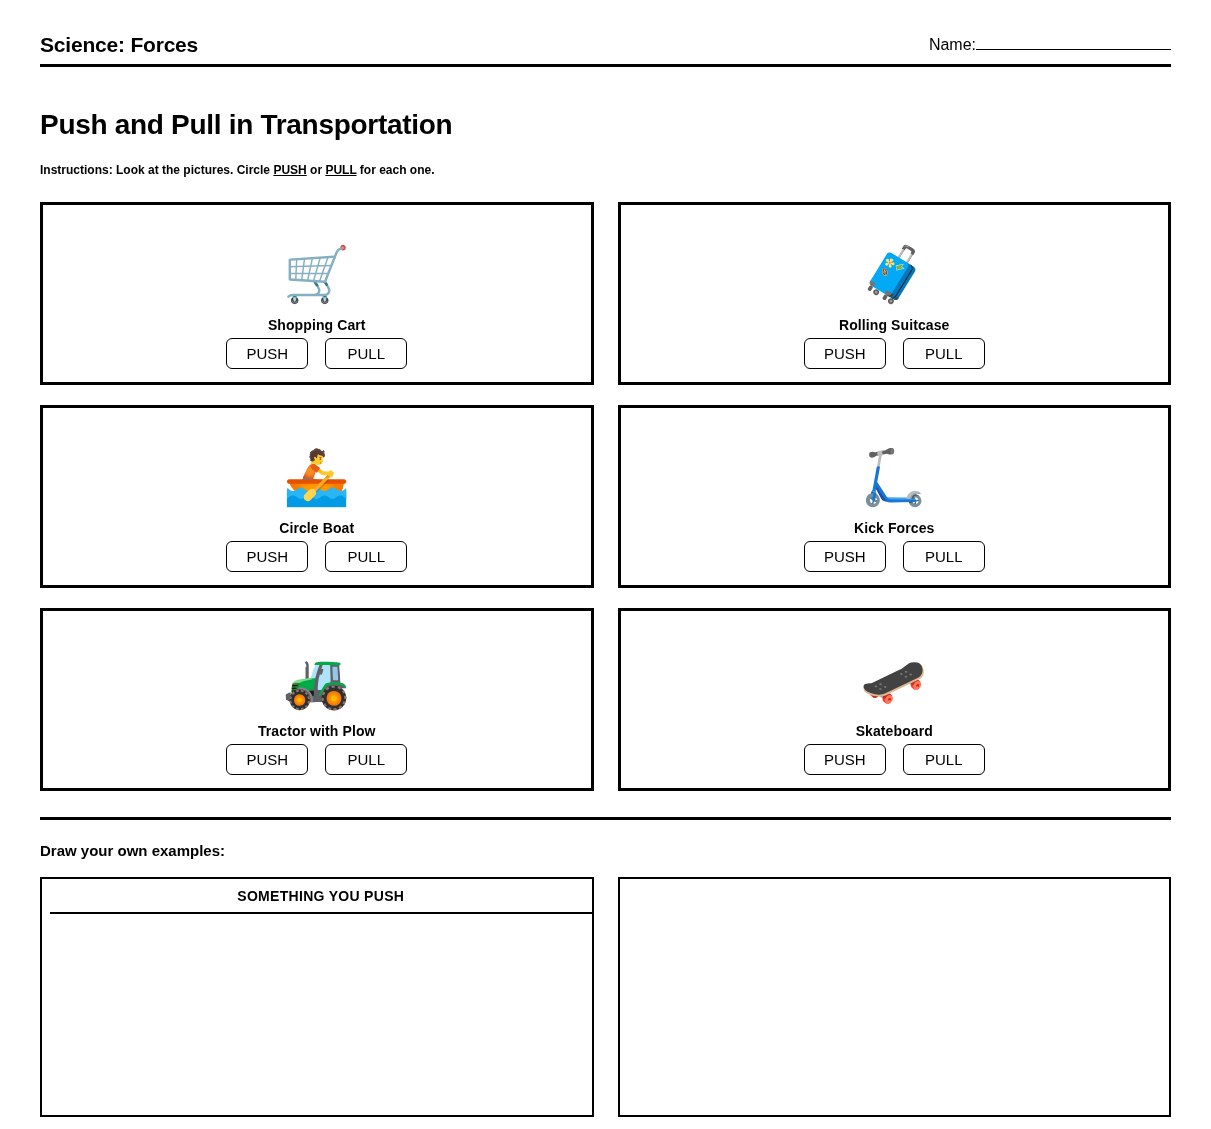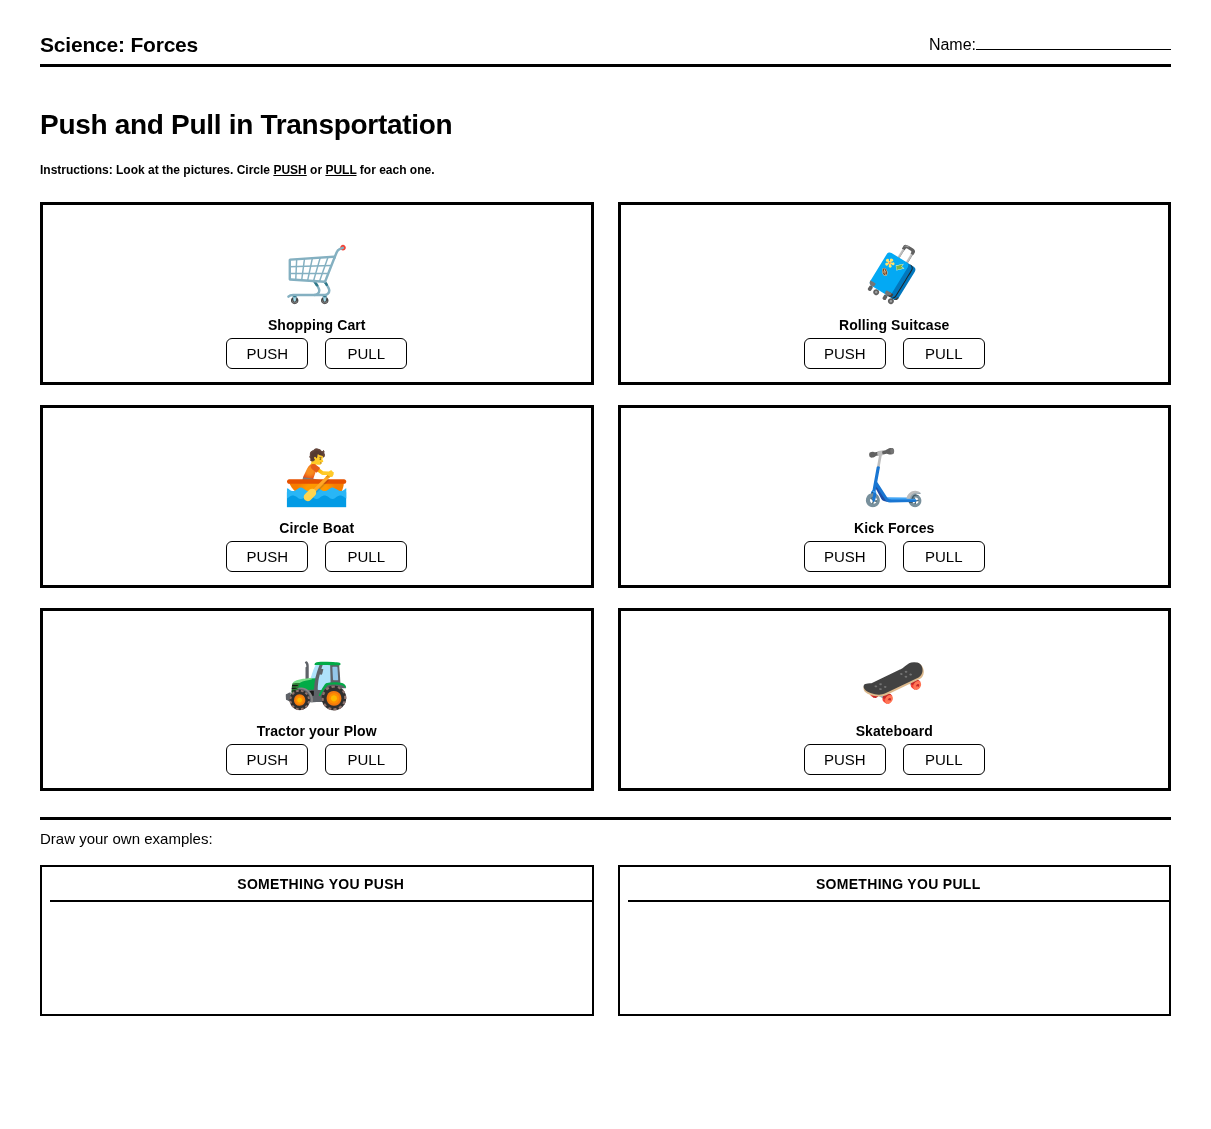--- a/index.html
+++ b/index.html
@@ -243,7 +243,7 @@
 
     <div class="item-card">
       <div class="item-emoji">🚜</div>
-      <div class="item-label">Tractor your Plow</div>
+      <div class="item-label">Tractor with Plow</div>
       <div class="choice-row">
         <button class="choice-btn">PUSH</button>
         <button class="choice-btn">PULL</button>

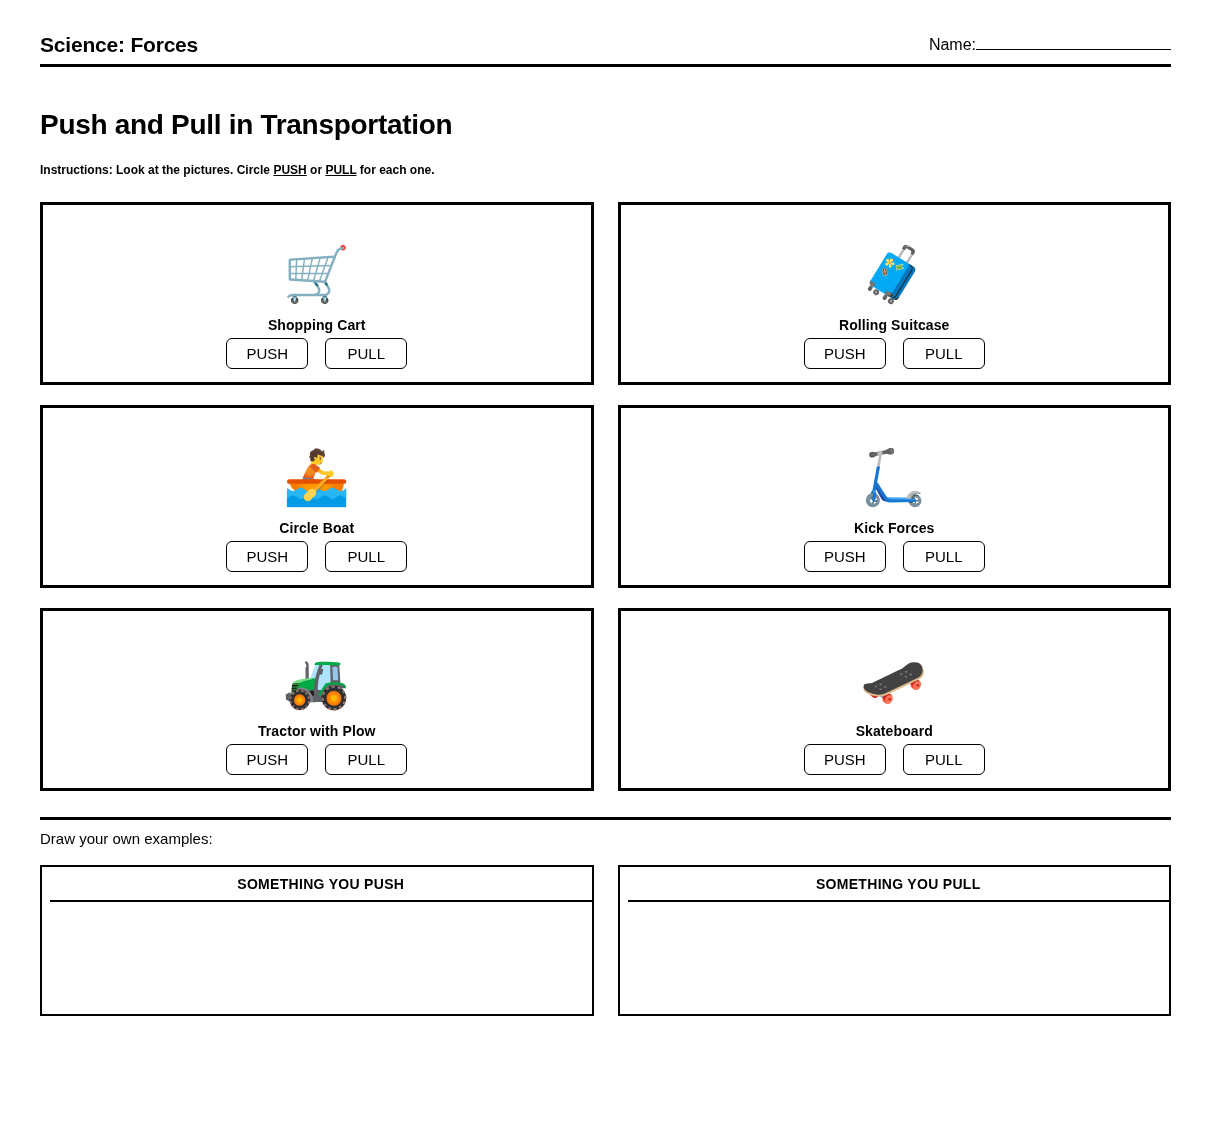--- a/index.html
+++ b/index.html
@@ -149,8 +149,8 @@
 
   .draw-heading {
     font-size: 15px;
-    font-weight: normal;
-    margin-top: 10px;
+    font-weight: bold;
+    margin-top: 22px;
   }
 
   .draw-grid {

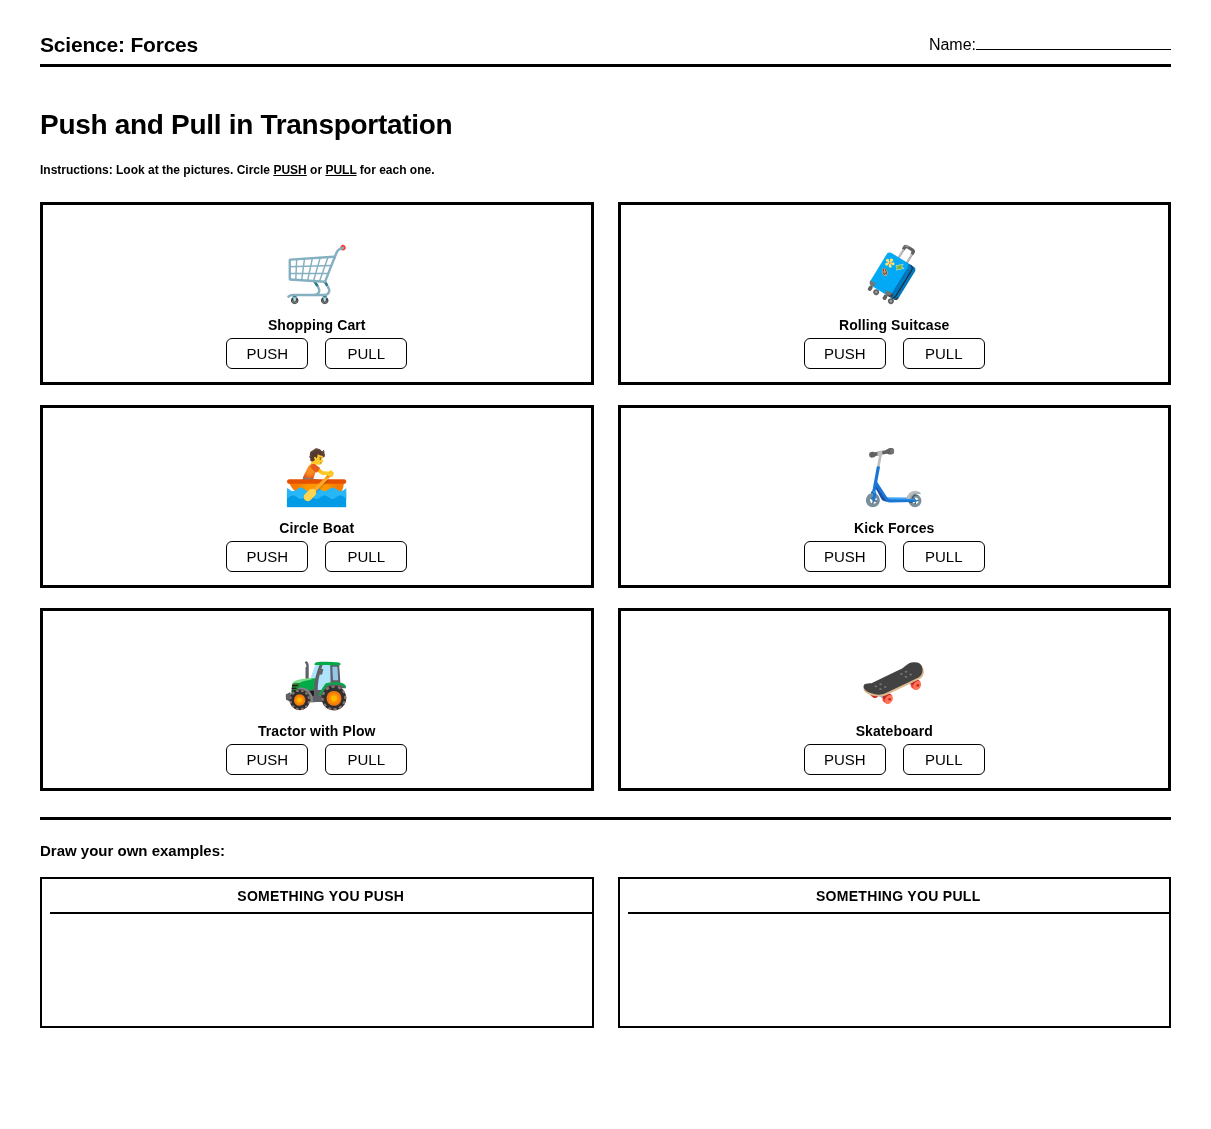--- a/index.html
+++ b/index.html
@@ -162,7 +162,7 @@
 
   .draw-box {
     border: 2px solid #000;
-    height: 151px;
+    height: 240px;
     background: #fff;
     display: flex;
     flex-direction: column;

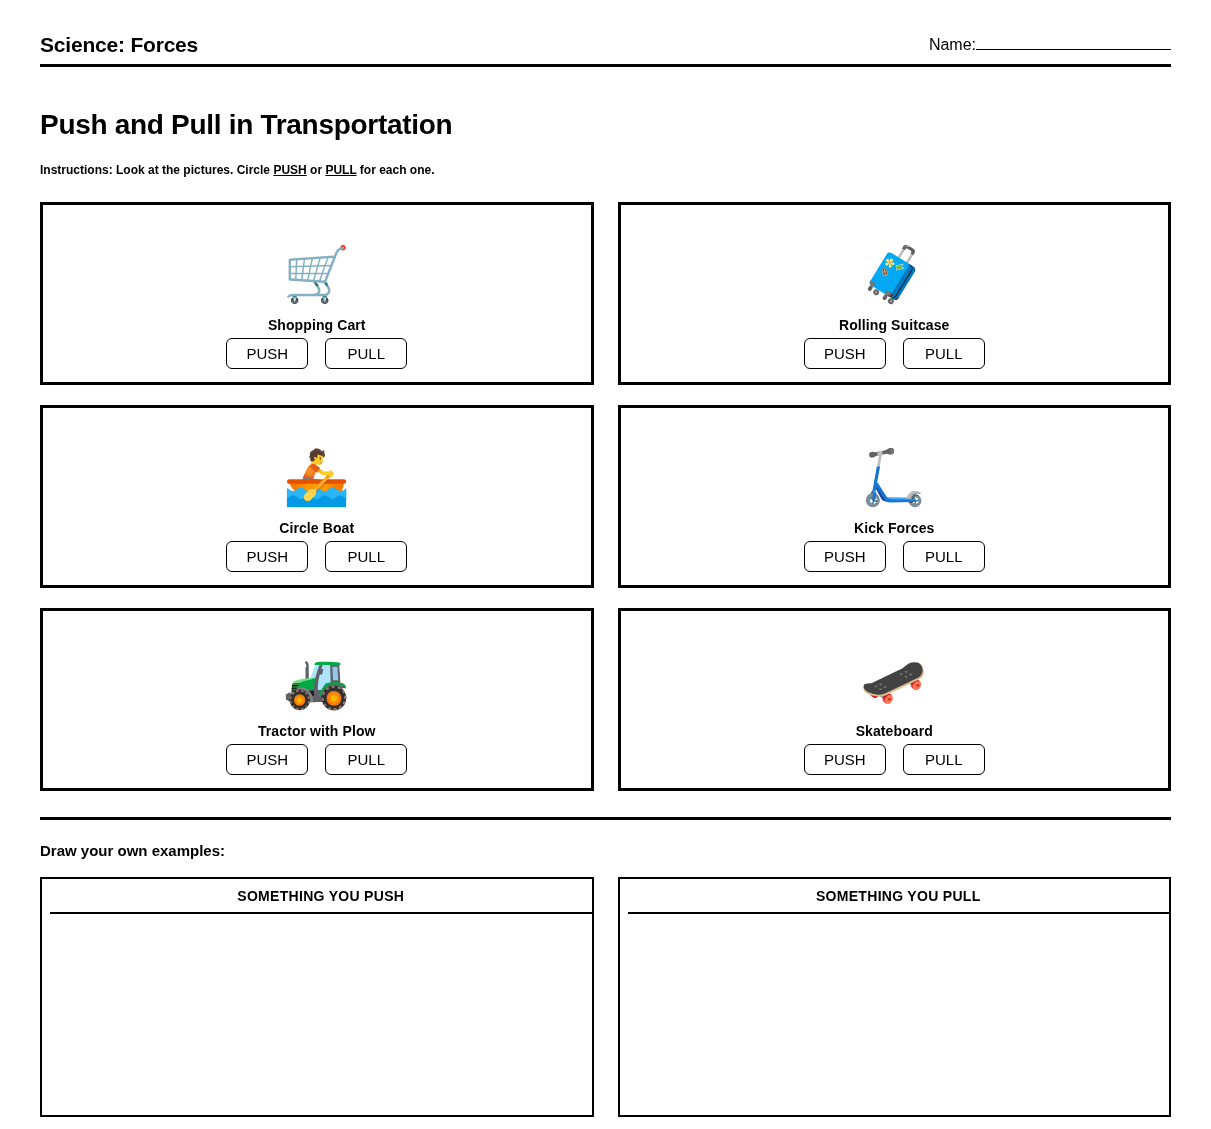--- a/index.html
+++ b/index.html
@@ -271,7 +271,6 @@
       <div class="draw-box-area"></div>
     </div>
     <div class="draw-box">
-      <div class="draw-box-title">SOMETHING YOU PULL</div>
       <div class="draw-box-area"></div>
     </div>
   </div>

